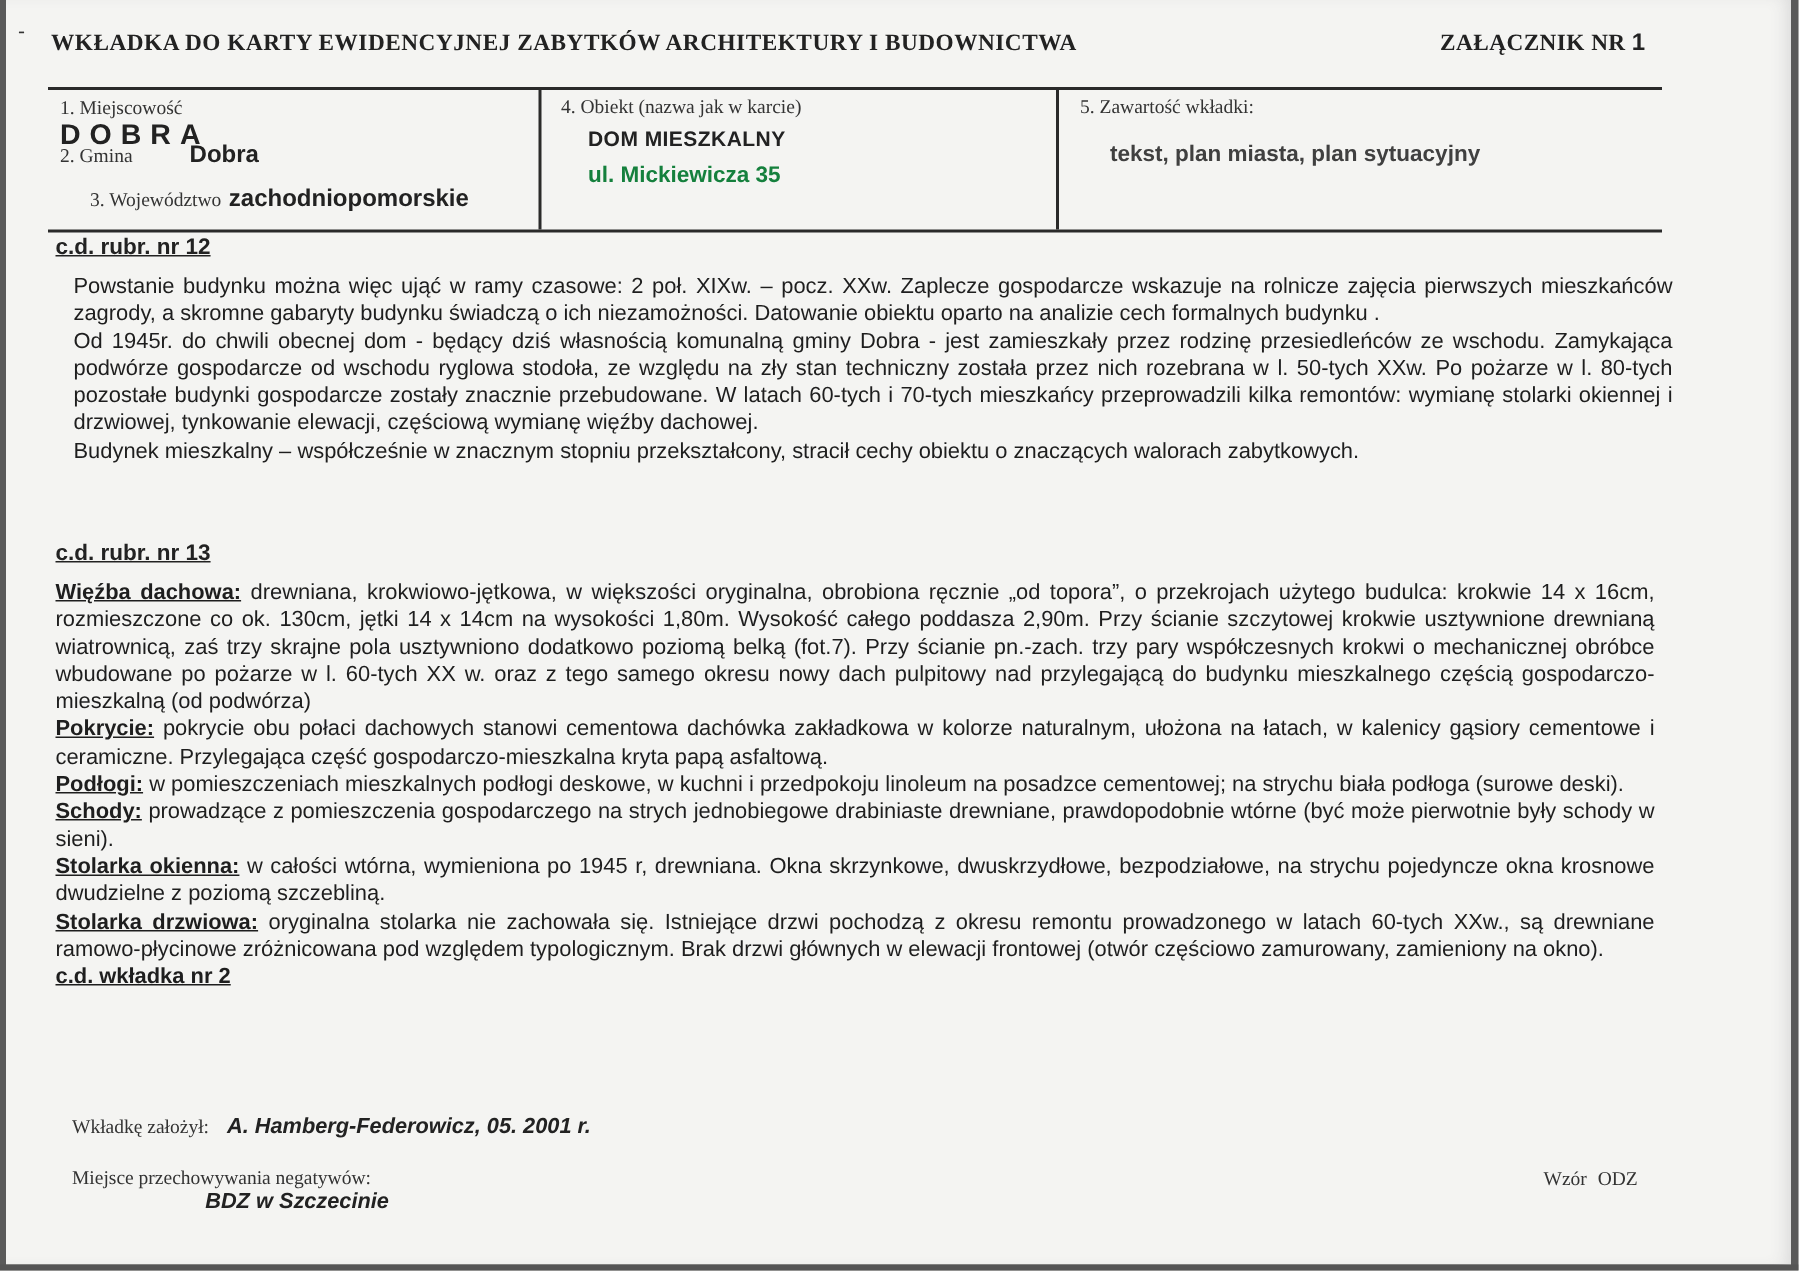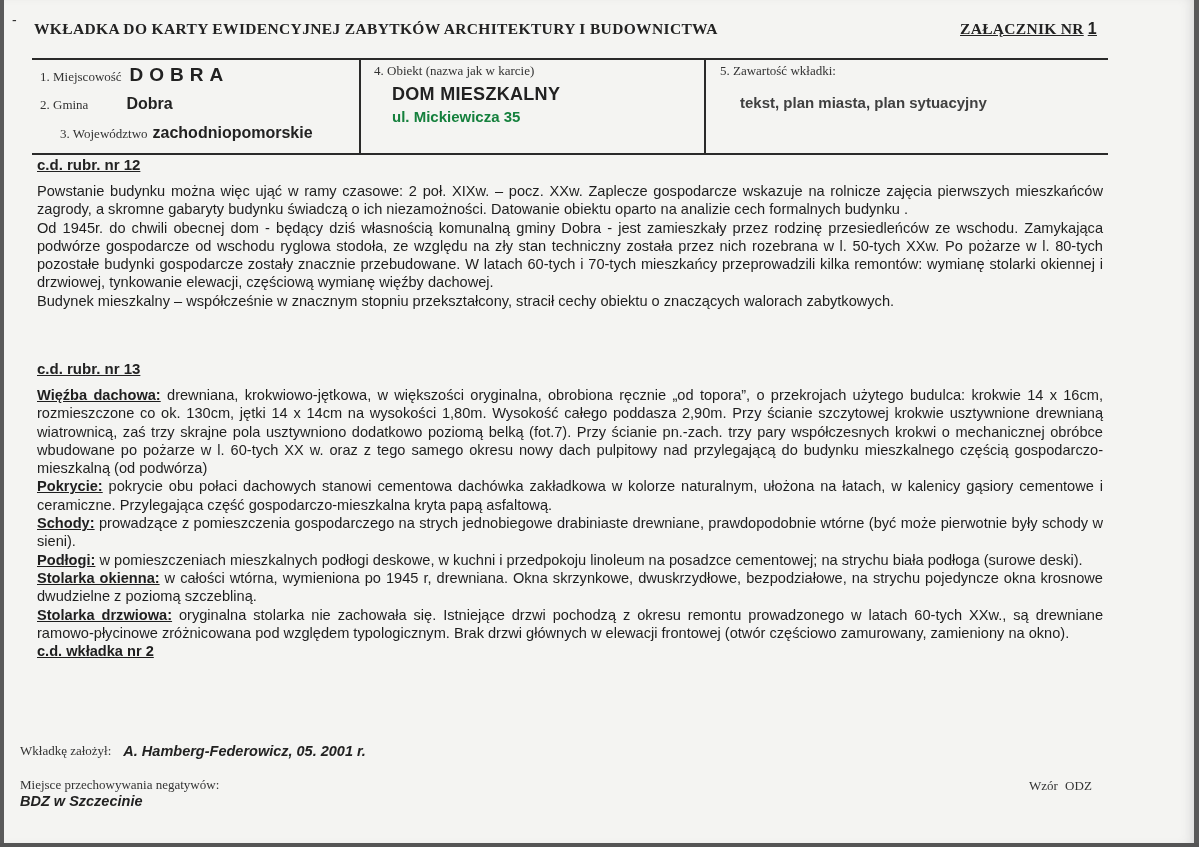--- a/index.html
+++ b/index.html
@@ -26,7 +26,7 @@
   .header-annex {
     position: absolute; left: 956px; top: 20px;
     font-family: "Liberation Serif", serif; font-weight: bold;
-    font-size: 15.5px; letter-spacing: 0.3px; color: #222; text-decoration: underline;
+    font-size: 15.5px; letter-spacing: 0.3px; color: #222;
   }
   .header-annex .num { font-family: "Liberation Sans", sans-serif; font-size: 16px; margin-left: 4px; }
   .box {

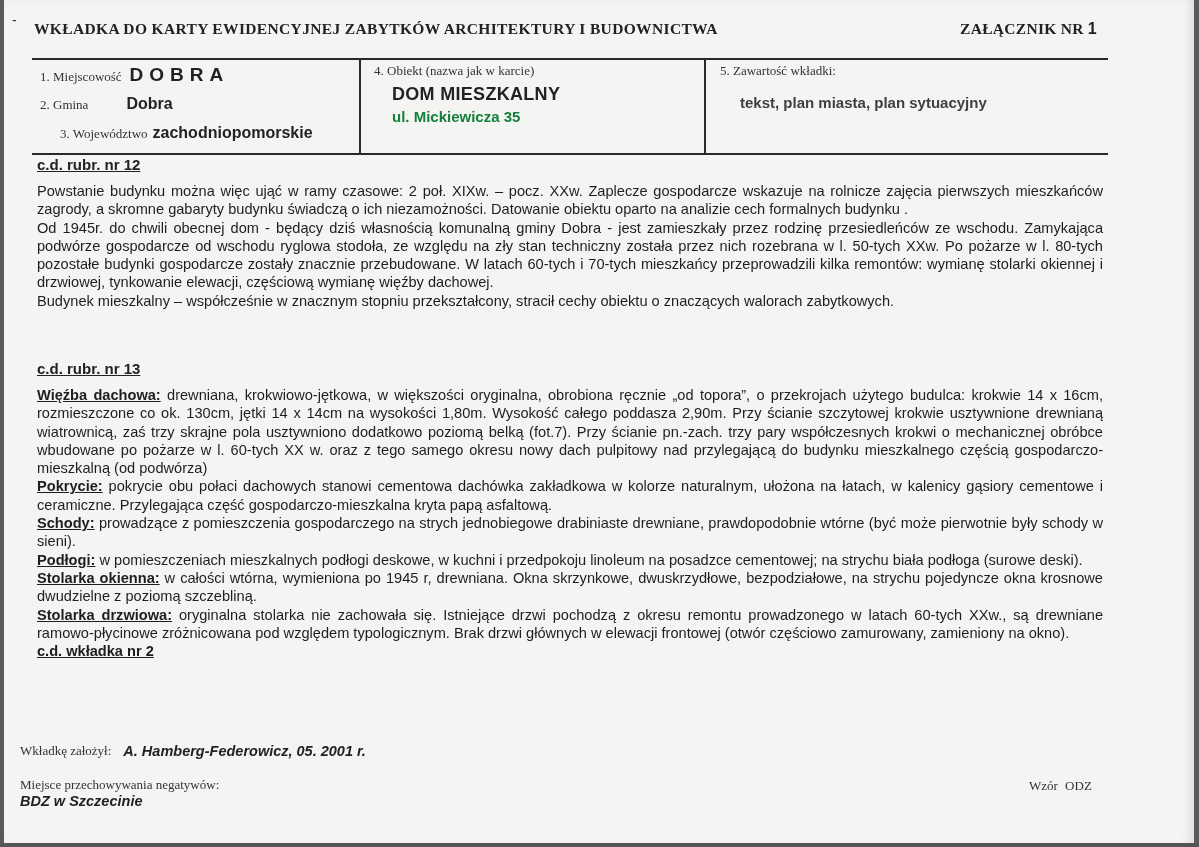--- a/index.html
+++ b/index.html
@@ -83,7 +83,7 @@
 
   <div class="box">
     <div class="col col1">
-      <div class="row" style="top:4px;">
+      <div class="row" style="top:4px;flex-direction:column;">
         <span class="lbl">1. Miejscowość</span>
         <span class="val-big">DOBRA</span>
       </div>

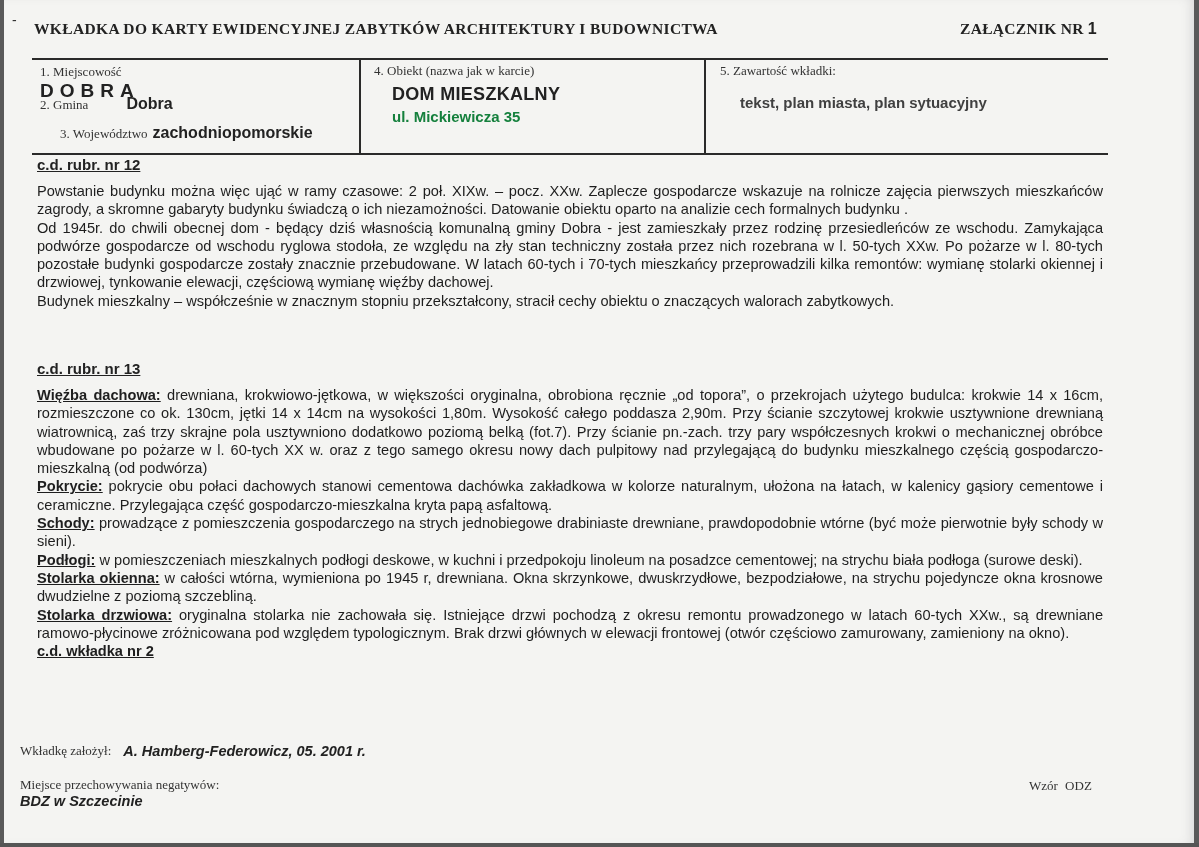--- a/index.html
+++ b/index.html
@@ -47,7 +47,7 @@
   .val-big { font-weight: bold; font-size: 19px; letter-spacing: 6px; color:#222; }
   .val { font-weight: bold; font-size: 16px; color:#222; }
   .obj-label { position: absolute; left: 13px; top: 3px; }
-  .obj-name { position: absolute; left: 31px; top: 24px; font-weight: bold; font-size: 18px; letter-spacing: 0.3px; color:#222;}
+  .obj-name { position: absolute; left: 31px; top: 24px; font-weight: bold; font-size: 14px; letter-spacing: 0.3px; color:#222;}
   .obj-addr { position: absolute; left: 31px; top: 48px; font-weight: bold; font-size: 15px; color:#15803d;}
   .cont-label { position: absolute; left: 14px; top: 3px; }
   .cont-val { position: absolute; left: 34px; top: 34px; font-weight: bold; font-size: 15px; color:#404040; }

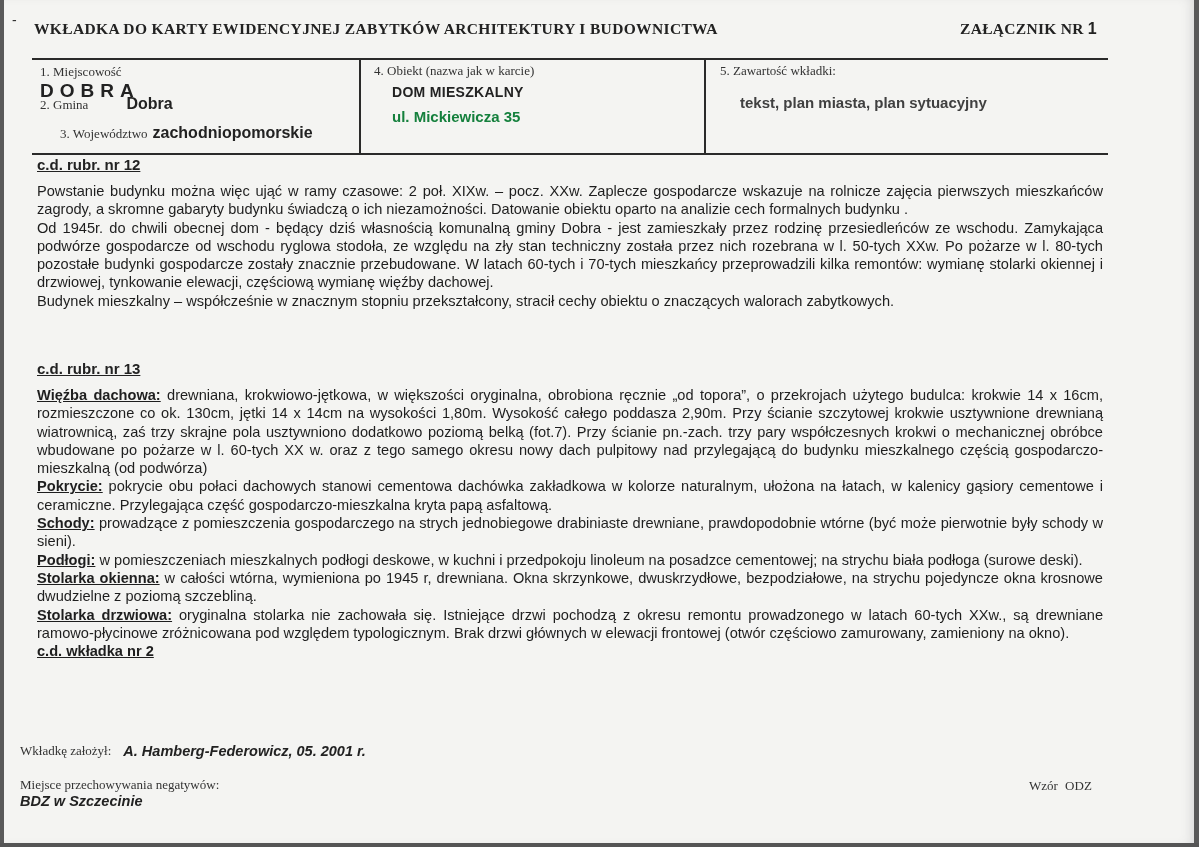--- a/index.html
+++ b/index.html
@@ -108,7 +108,7 @@
   </div>
 
   <div class="section-head" style="top:156px;">c.d. rubr. nr 12</div>
-  <div class="para" style="top:182px;">
+  <div class="para" style="top:182px;margin-left:12px;">
     <p>Powstanie budynku można więc ująć w ramy czasowe: 2 poł. XIXw. – pocz. XXw. Zaplecze gospodarcze wskazuje na rolnicze zajęcia pierwszych mieszkańców zagrody, a skromne gabaryty budynku świadczą o ich niezamożności. Datowanie obiektu oparto na analizie cech formalnych budynku .</p>
     <p>Od 1945r. do chwili obecnej dom - będący dziś własnością komunalną gminy Dobra - jest zamieszkały przez rodzinę przesiedleńców ze wschodu. Zamykająca podwórze gospodarcze od wschodu ryglowa stodoła, ze względu na zły stan techniczny została przez nich rozebrana w l. 50-tych XXw. Po pożarze w l. 80-tych pozostałe budynki gospodarcze zostały znacznie przebudowane. W latach 60-tych i 70-tych mieszkańcy przeprowadzili kilka remontów: wymianę stolarki okiennej i drzwiowej, tynkowanie elewacji, częściową wymianę więźby dachowej.</p>
     <p class="last-line">Budynek mieszkalny – współcześnie w znacznym stopniu przekształcony, stracił cechy obiektu o znaczących walorach zabytkowych.</p>

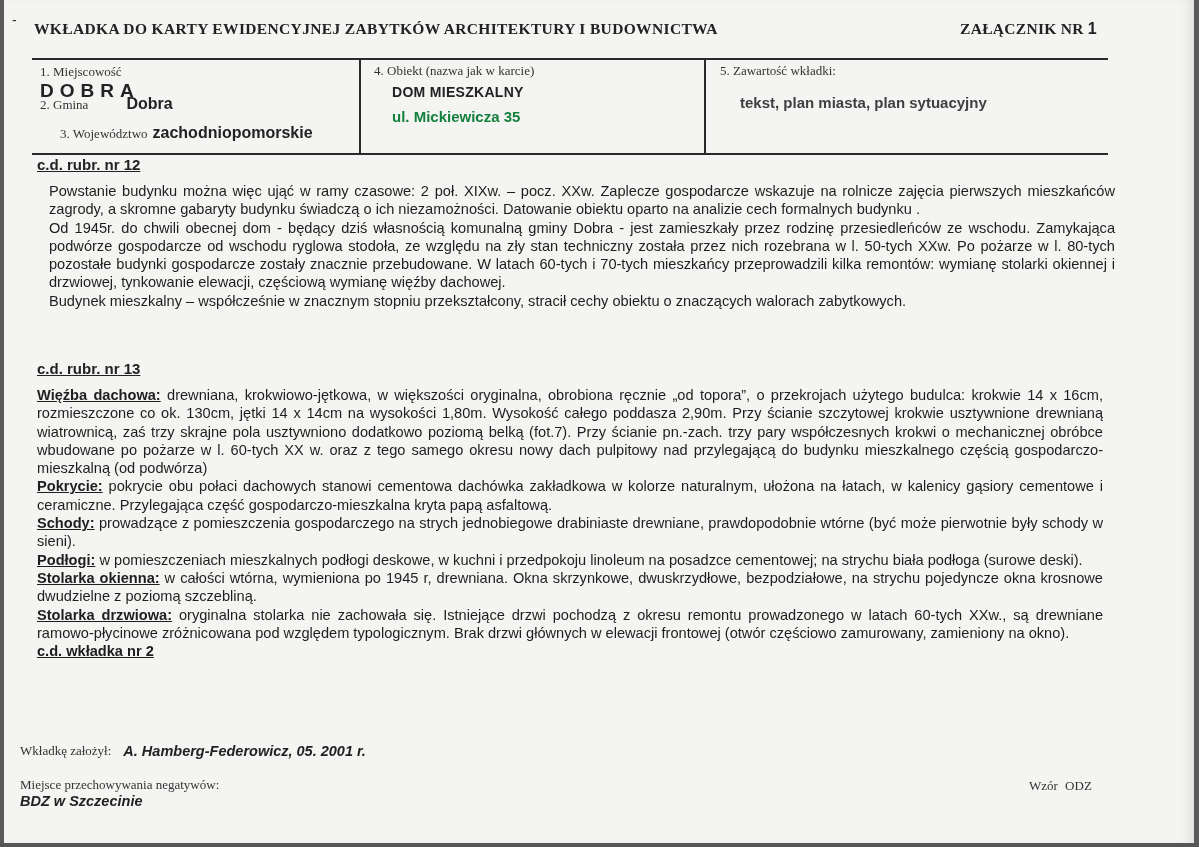--- a/index.html
+++ b/index.html
@@ -118,8 +118,8 @@
   <div class="para" style="top:386px;">
     <p><span class="term">Więźba dachowa:</span><span> drewniana, krokwiowo-jętkowa, w większości oryginalna, obrobiona ręcznie „od topora”, o przekrojach użytego budulca: krokwie 14 x 16cm, rozmieszczone co ok. 130cm, jętki 14 x 14cm na wysokości 1,80m. Wysokość całego poddasza 2,90m. Przy ścianie szczytowej krokwie usztywnione drewnianą wiatrownicą, zaś trzy skrajne pola usztywniono dodatkowo poziomą belką (fot.7). Przy ścianie pn.-zach. trzy pary współczesnych krokwi o mechanicznej obróbce wbudowane po pożarze w l. 60-tych XX w.  oraz z tego samego okresu nowy dach pulpitowy nad przylegającą do budynku mieszkalnego częścią gospodarczo-mieszkalną (od podwórza)</span></p>
     <p><span class="term">Pokrycie:</span><span> pokrycie obu połaci dachowych stanowi cementowa dachówka zakładkowa w kolorze naturalnym, ułożona na łatach, w kalenicy gąsiory cementowe i ceramiczne. Przylegająca część gospodarczo-mieszkalna kryta papą asfaltową.</span></p>
+    <p><span class="term">Podłogi:</span><span> w pomieszczeniach mieszkalnych podłogi deskowe, w kuchni i przedpokoju linoleum na posadzce cementowej; na strychu biała podłoga (surowe deski).</span></p>
     <p><span class="term">Schody:</span><span> prowadzące z pomieszczenia gospodarczego na strych jednobiegowe drabiniaste drewniane, prawdopodobnie wtórne (być może pierwotnie były schody w sieni).</span></p>
-    <p><span class="term">Podłogi:</span><span> w pomieszczeniach mieszkalnych podłogi deskowe, w kuchni i przedpokoju linoleum na posadzce cementowej; na strychu biała podłoga (surowe deski).</span></p>
     <p><span class="term">Stolarka okienna:</span><span> w całości wtórna, wymieniona po 1945 r, drewniana. Okna skrzynkowe, dwuskrzydłowe, bezpodziałowe, na strychu pojedyncze okna krosnowe dwudzielne z poziomą szczebliną.</span></p>
     <p><span class="term">Stolarka drzwiowa:</span><span> oryginalna stolarka nie zachowała się. Istniejące drzwi pochodzą z okresu remontu prowadzonego w latach 60-tych XXw., są drewniane ramowo-płycinowe zróżnicowana pod względem typologicznym. Brak drzwi głównych w elewacji frontowej (otwór częściowo zamurowany, zamieniony na okno).</span></p>
     <p><span class="term" style="text-decoration:underline;">c.d. wkładka nr 2</span></p>

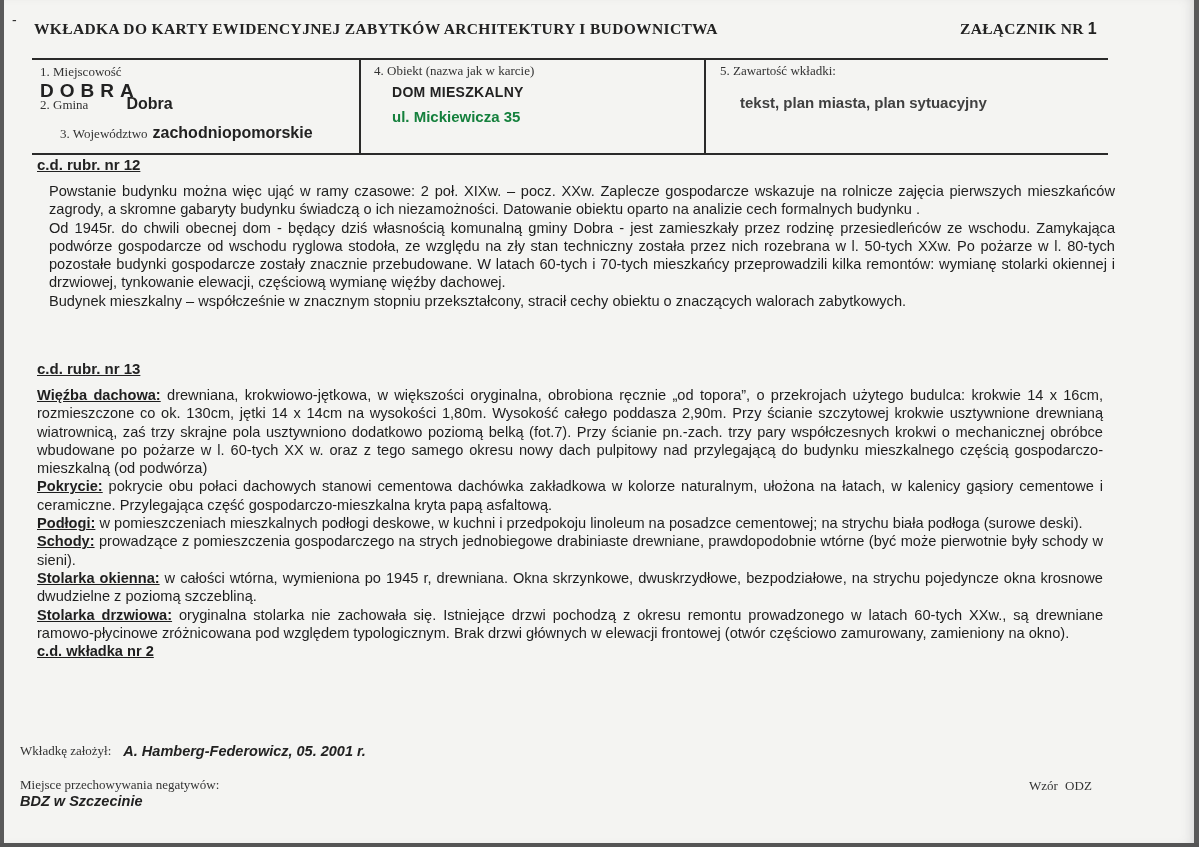--- a/index.html
+++ b/index.html
@@ -64,7 +64,7 @@
   .para .term { font-weight: bold; text-decoration: underline; }
   .para p.last-line { text-align: left; }
 
-  .footer-row { position: absolute; left: 16px; display: flex; align-items: flex-start; }
+  .footer-row { position: absolute; left: 44px; display: flex; align-items: flex-end; }
   .footer-row .lbl { font-size: 13px; margin-right: 12px; }
   .footer-row .fv { font-weight: bold; font-style: italic; font-size: 14.5px; color:#222; }
   .pattern { position: absolute; left: 1025px; top: 778px; font-family: "Liberation Serif", serif; font-size: 13px; color:#333; word-spacing: 4px;}

